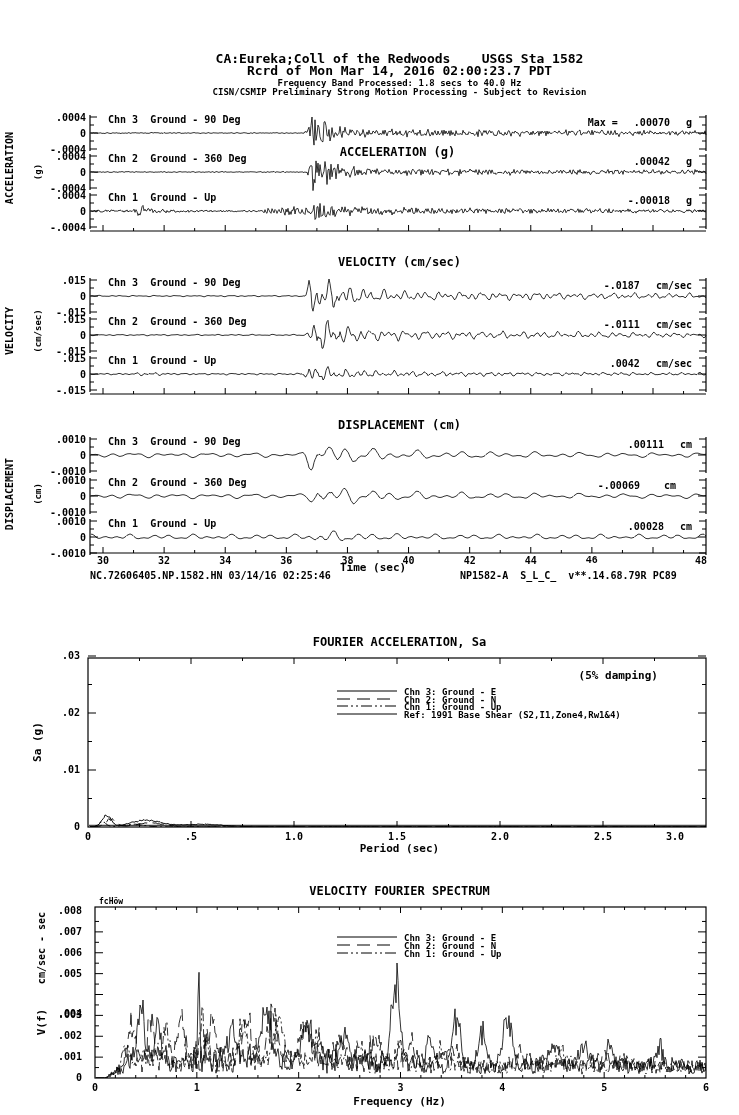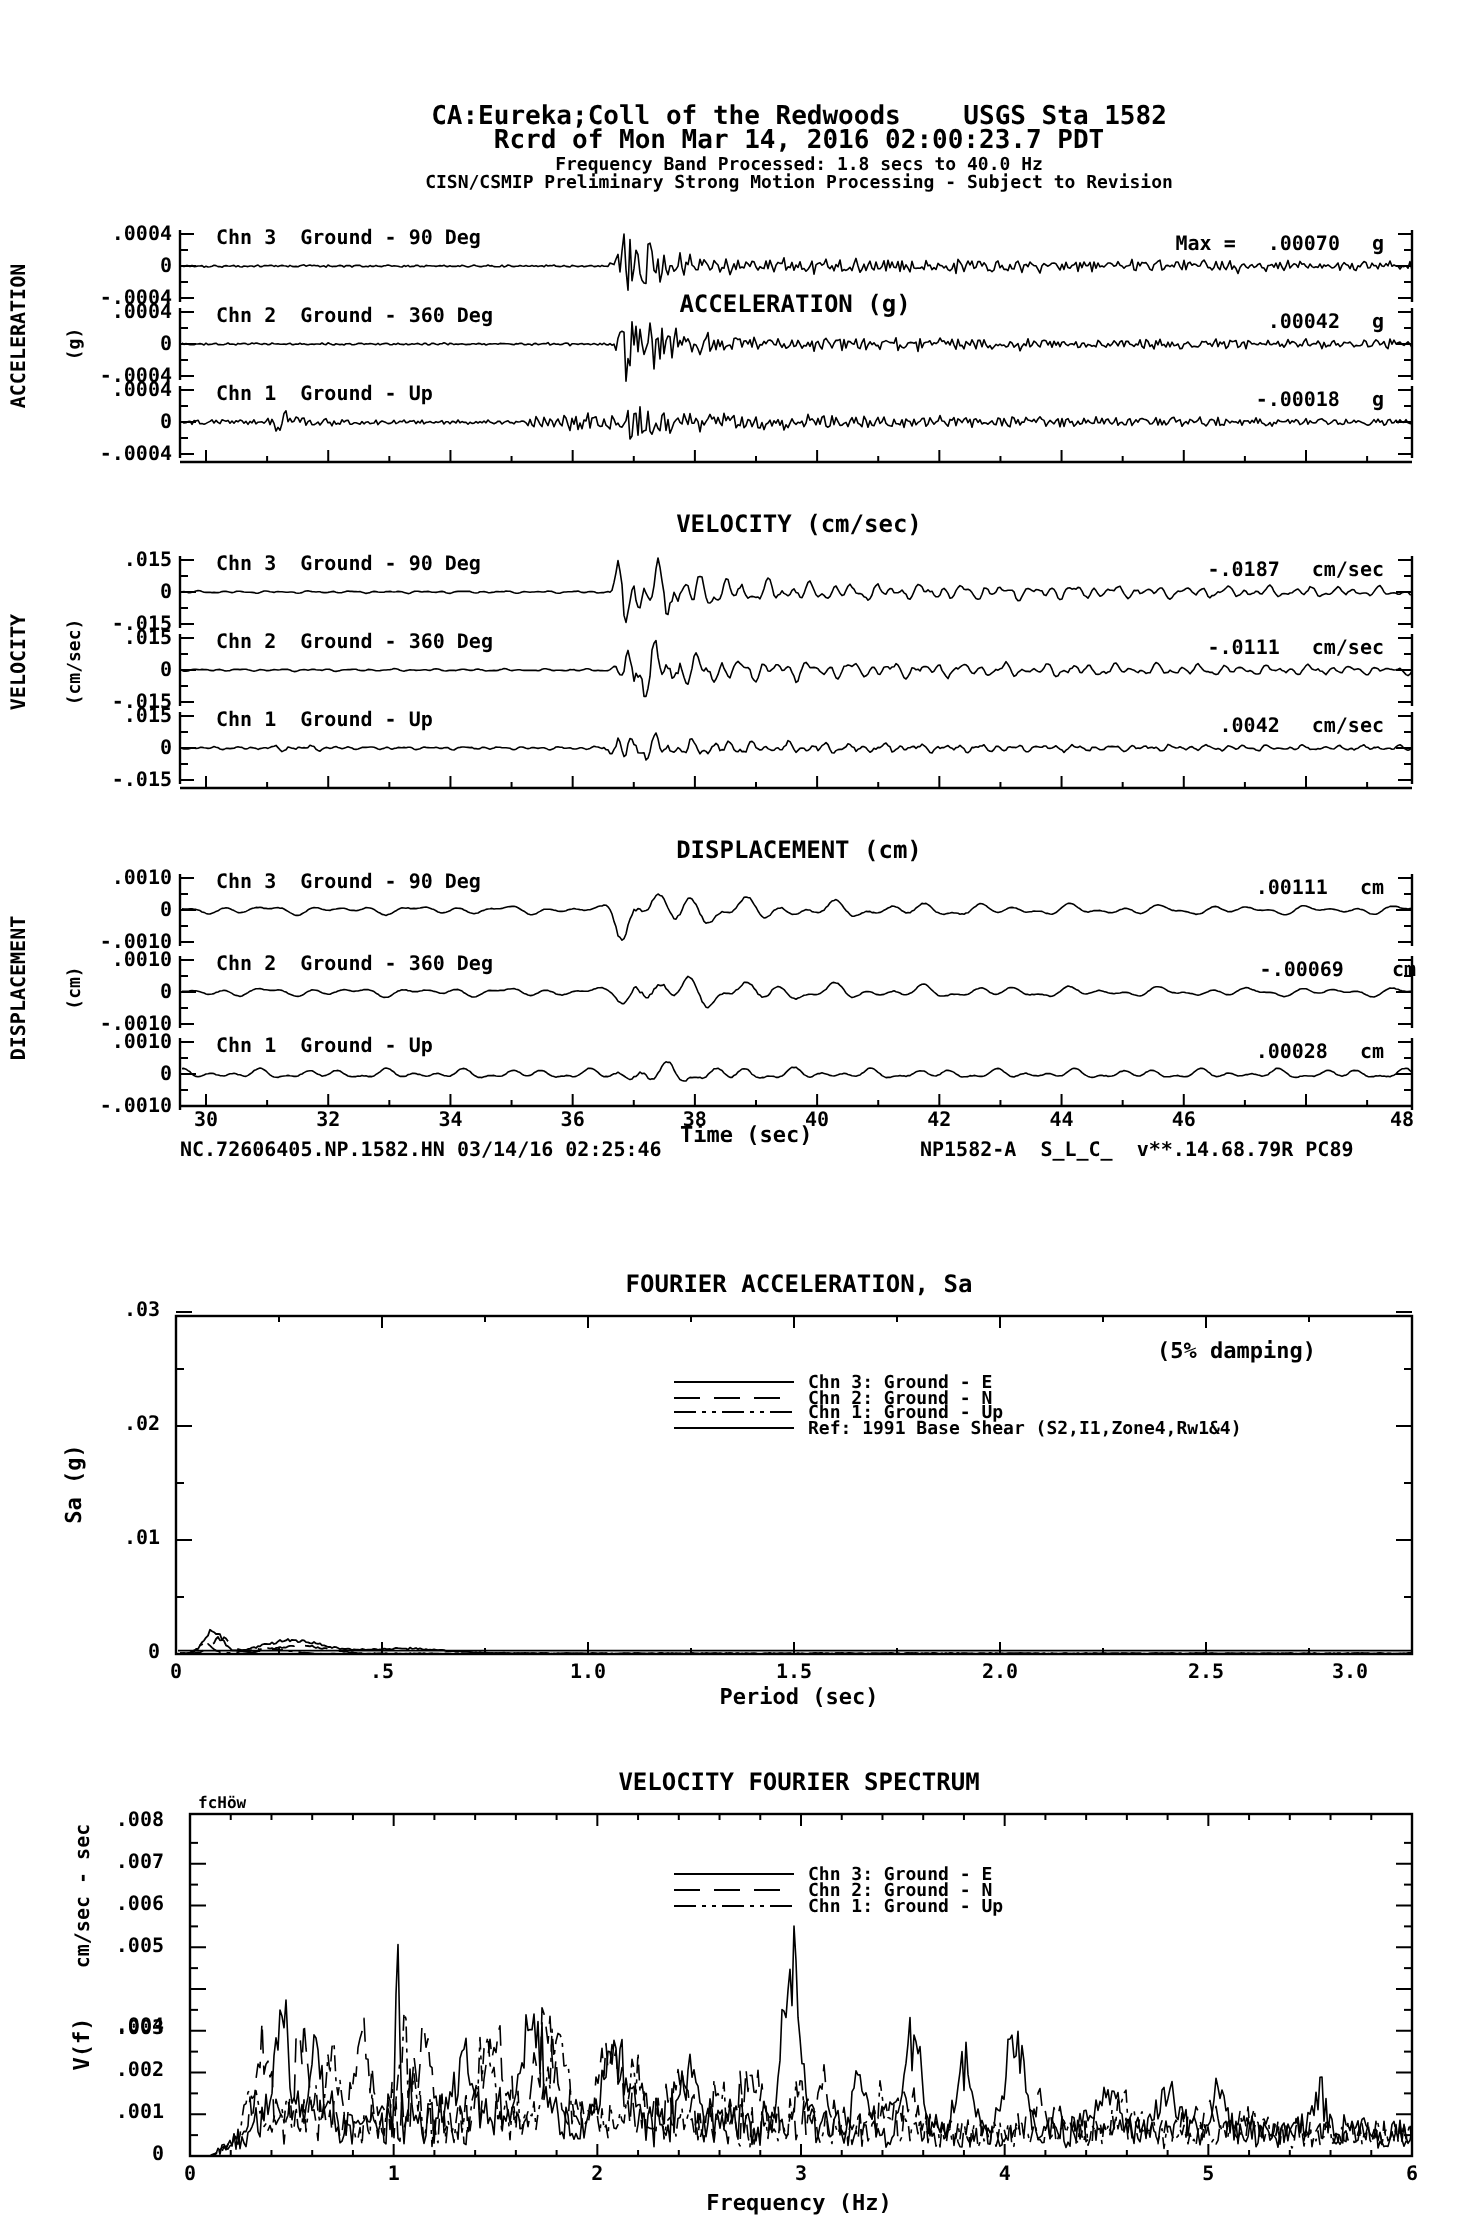--- a/index.html
+++ b/index.html
@@ -426,7 +426,7 @@
     <div class="t f10 b r" style="left: 18px; width: 68px; top: 491px;">0</div>
     <div class="t f10 b r" style="left: 18px; width: 68px; top: 507px;">-.0010</div>
     <div class="t f10 b" style="left: 108px; top: 477px;">Chn 2  Ground - 360 Deg</div>
-    <div class="t f10 b maxrow" style="left: 416px; width: 292px; top: 480px; gap: 24px;"><span>-.00069</span><span>cm</span></div>
+    <div class="t f10 b maxrow" style="left: 384px; width: 292px; top: 480px; gap: 24px;"><span>-.00069</span><span>cm</span></div>
     <div class="t f10 b r" style="left: 18px; width: 68px; top: 516px;">.0010</div>
     <div class="t f10 b r" style="left: 18px; width: 68px; top: 532px;">0</div>
     <div class="t f10 b r" style="left: 18px; width: 68px; top: 548px;">-.0010</div>

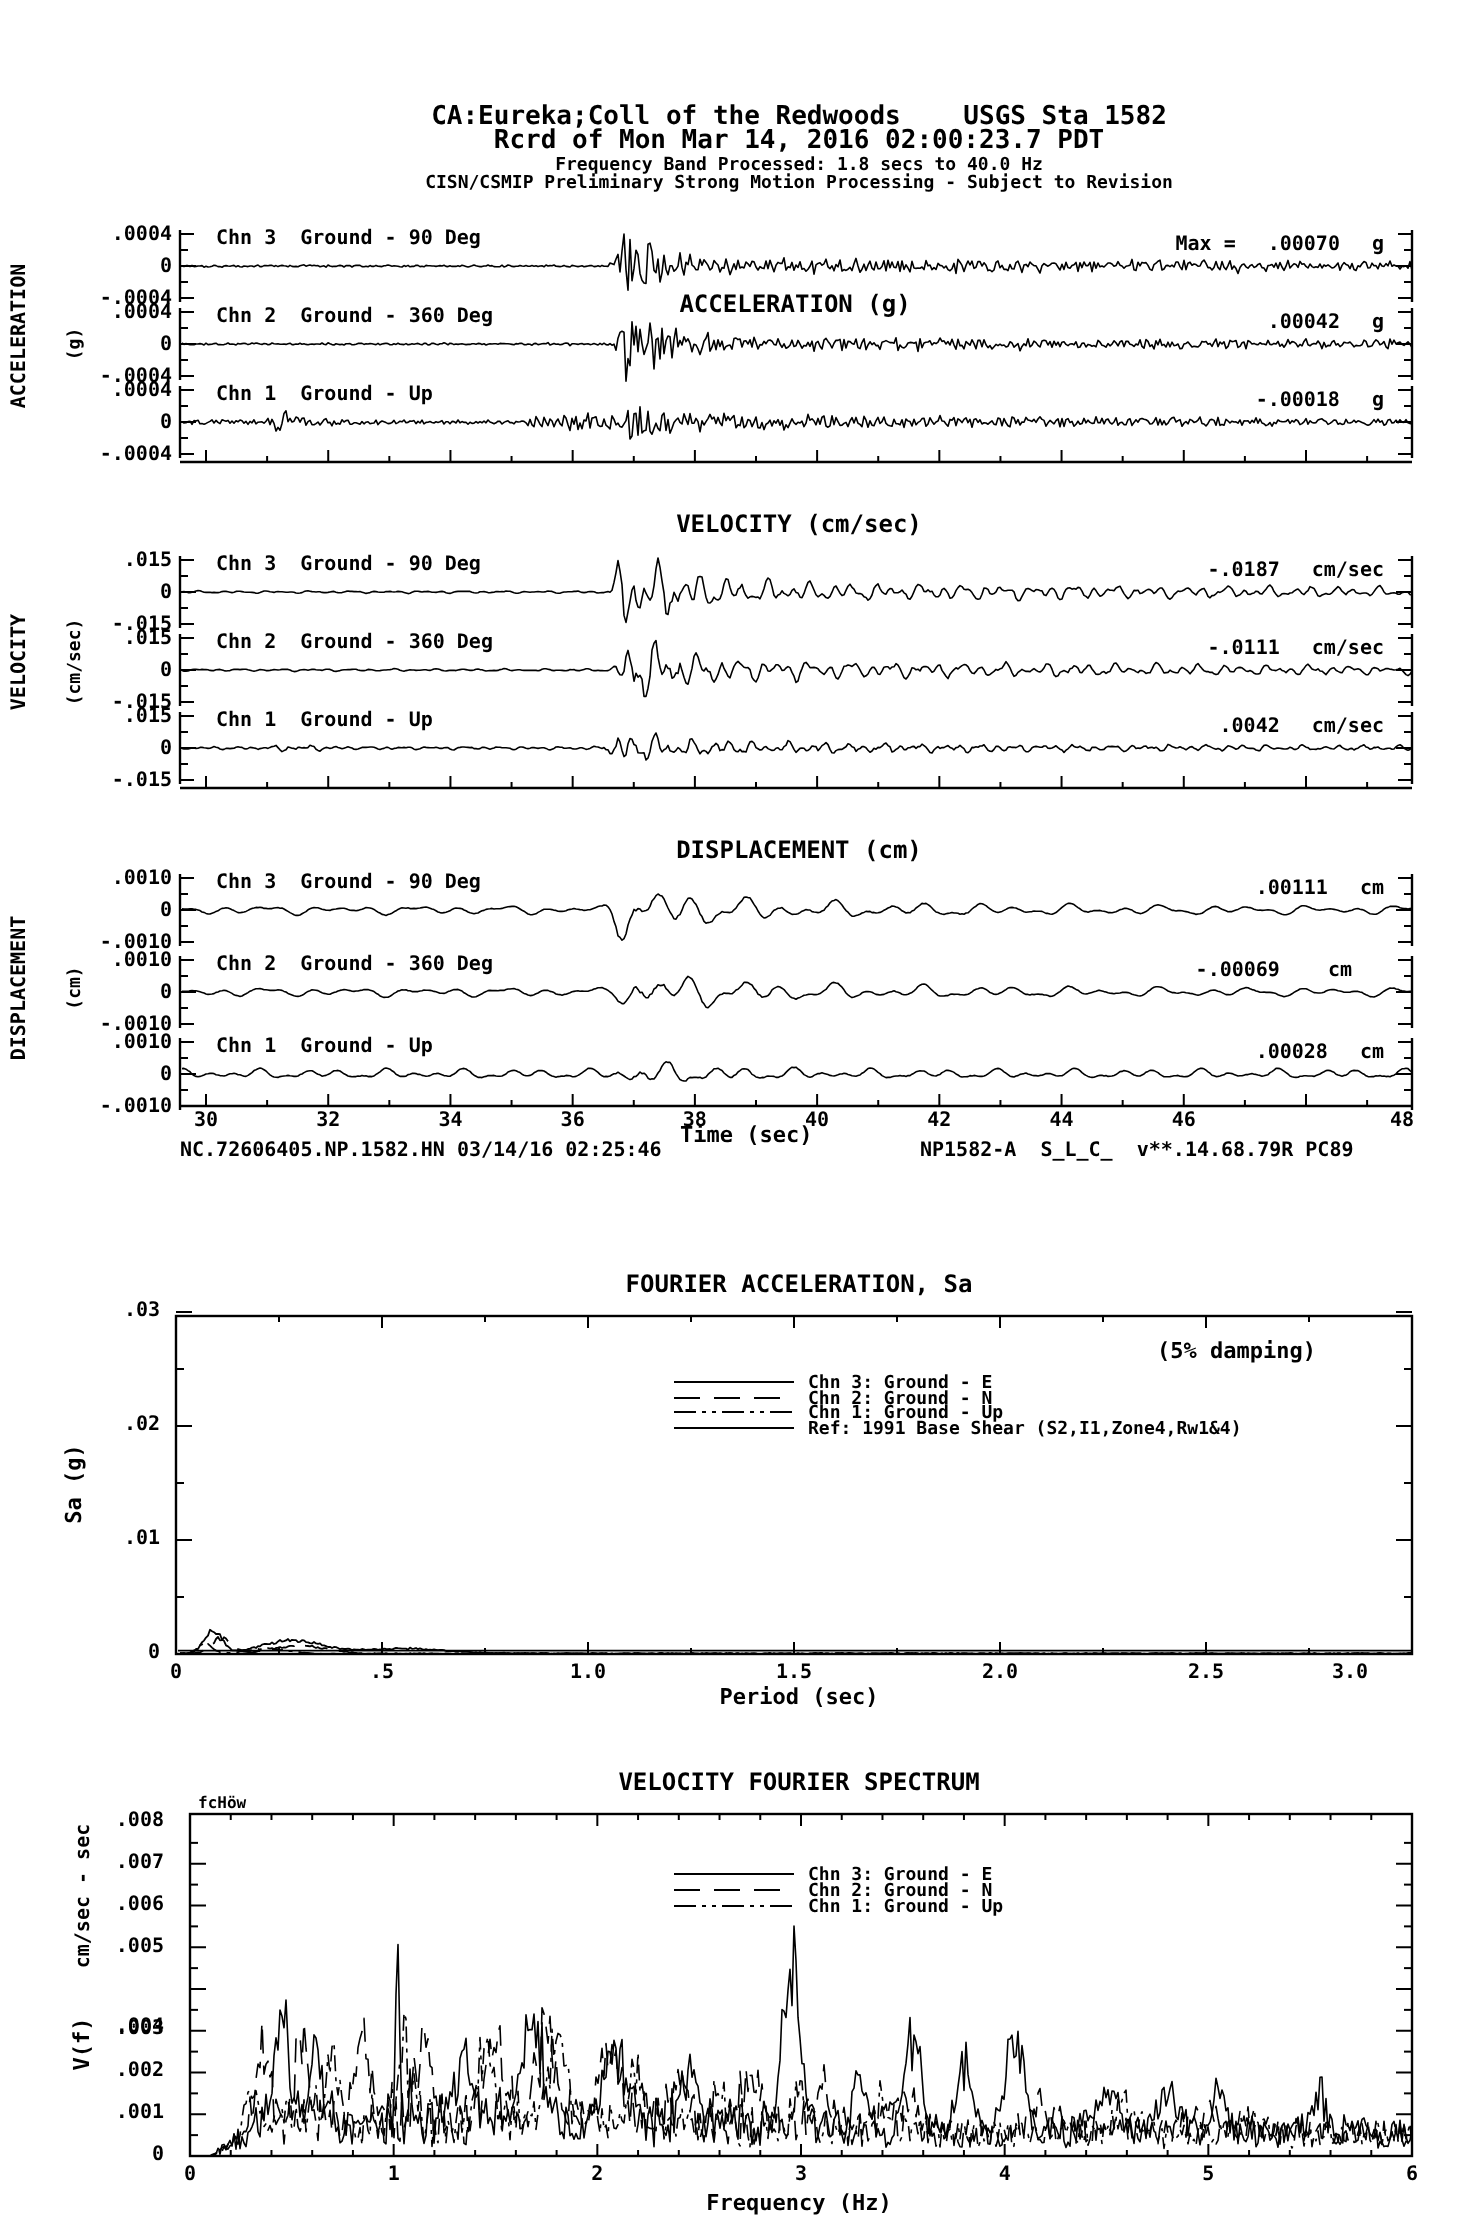--- a/index.html
+++ b/index.html
@@ -440,7 +440,7 @@
     <div class="t f10 b ctr" style="left: 394.556px; width: 28px; top: 555px;">40</div>
     <div class="t f10 b ctr" style="left: 455.667px; width: 28px; top: 555px;">42</div>
     <div class="t f10 b ctr" style="left: 516.778px; width: 28px; top: 555px;">44</div>
-    <div class="t f10 b ctr" style="left: 577.89px; width: 28px; top: 555px;">46</div>
+    <div class="t f10 b ctr" style="left: 577.89px; width: 28px; top: 555px; font-family: Liberation Mono, monospace;">46</div>
     <div class="t f10 b ctr" style="left: 639.001px; width: 28px; top: 555px; margin-left: 48px;">48</div>
     <div class="t f10 b r" style="left: 20px; width: 60px; top: 650px;">.03</div>
     <div class="t f10 b r" style="left: 20px; width: 60px; top: 707px;">.02</div>

